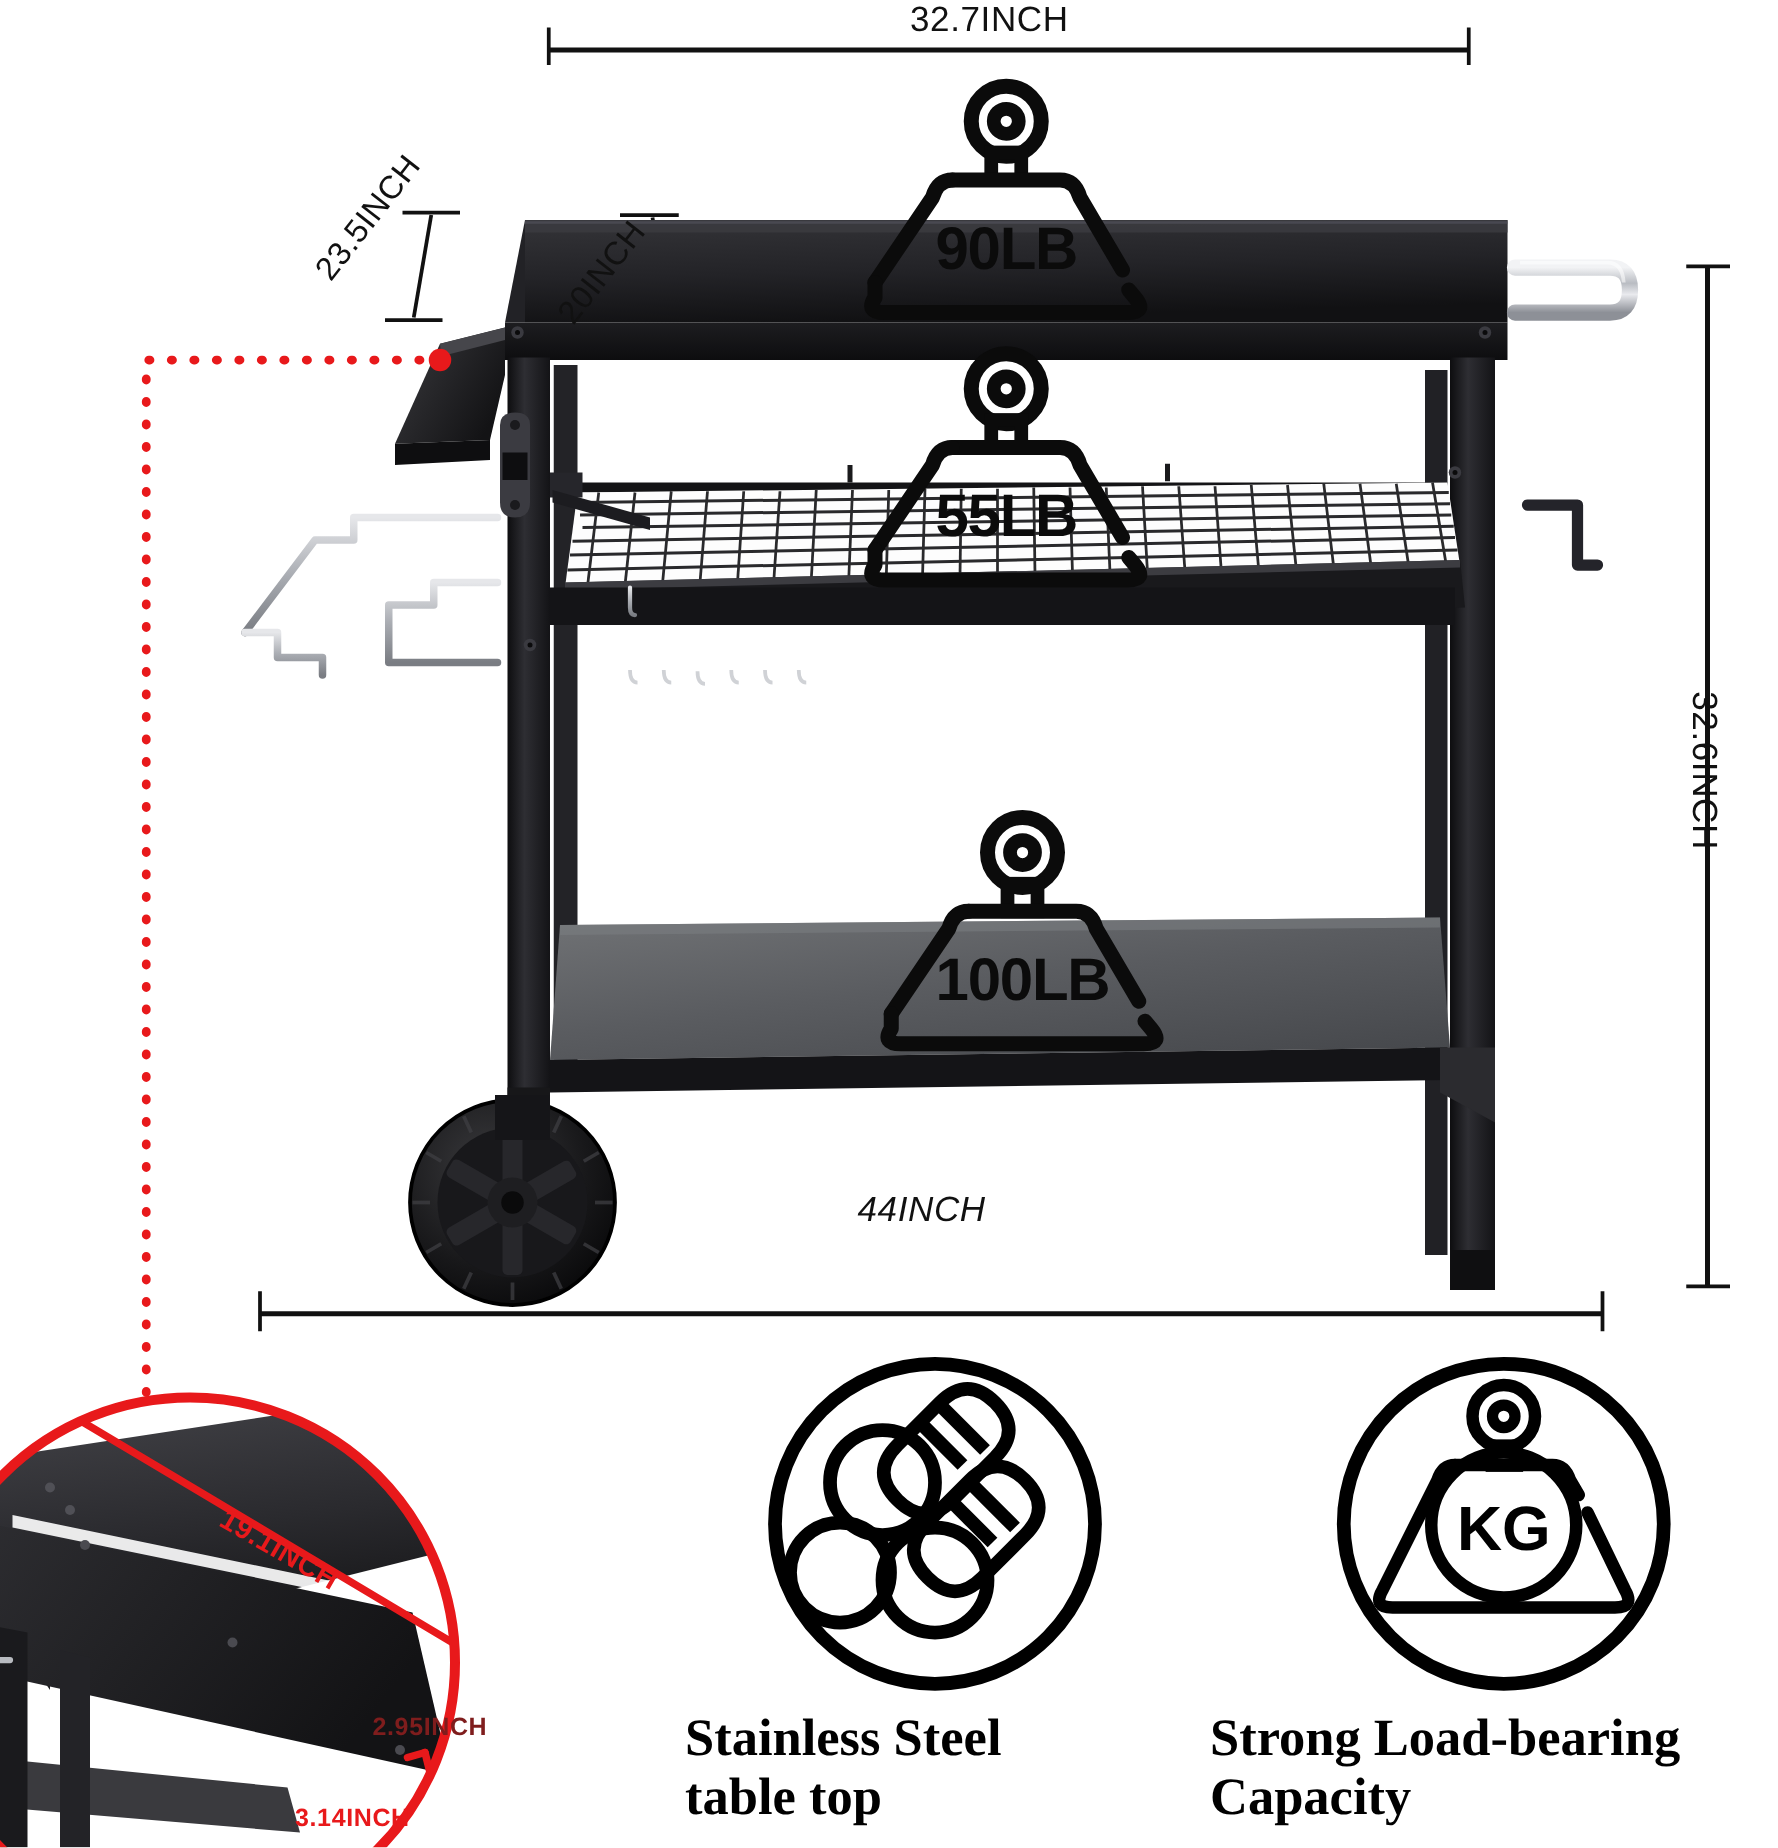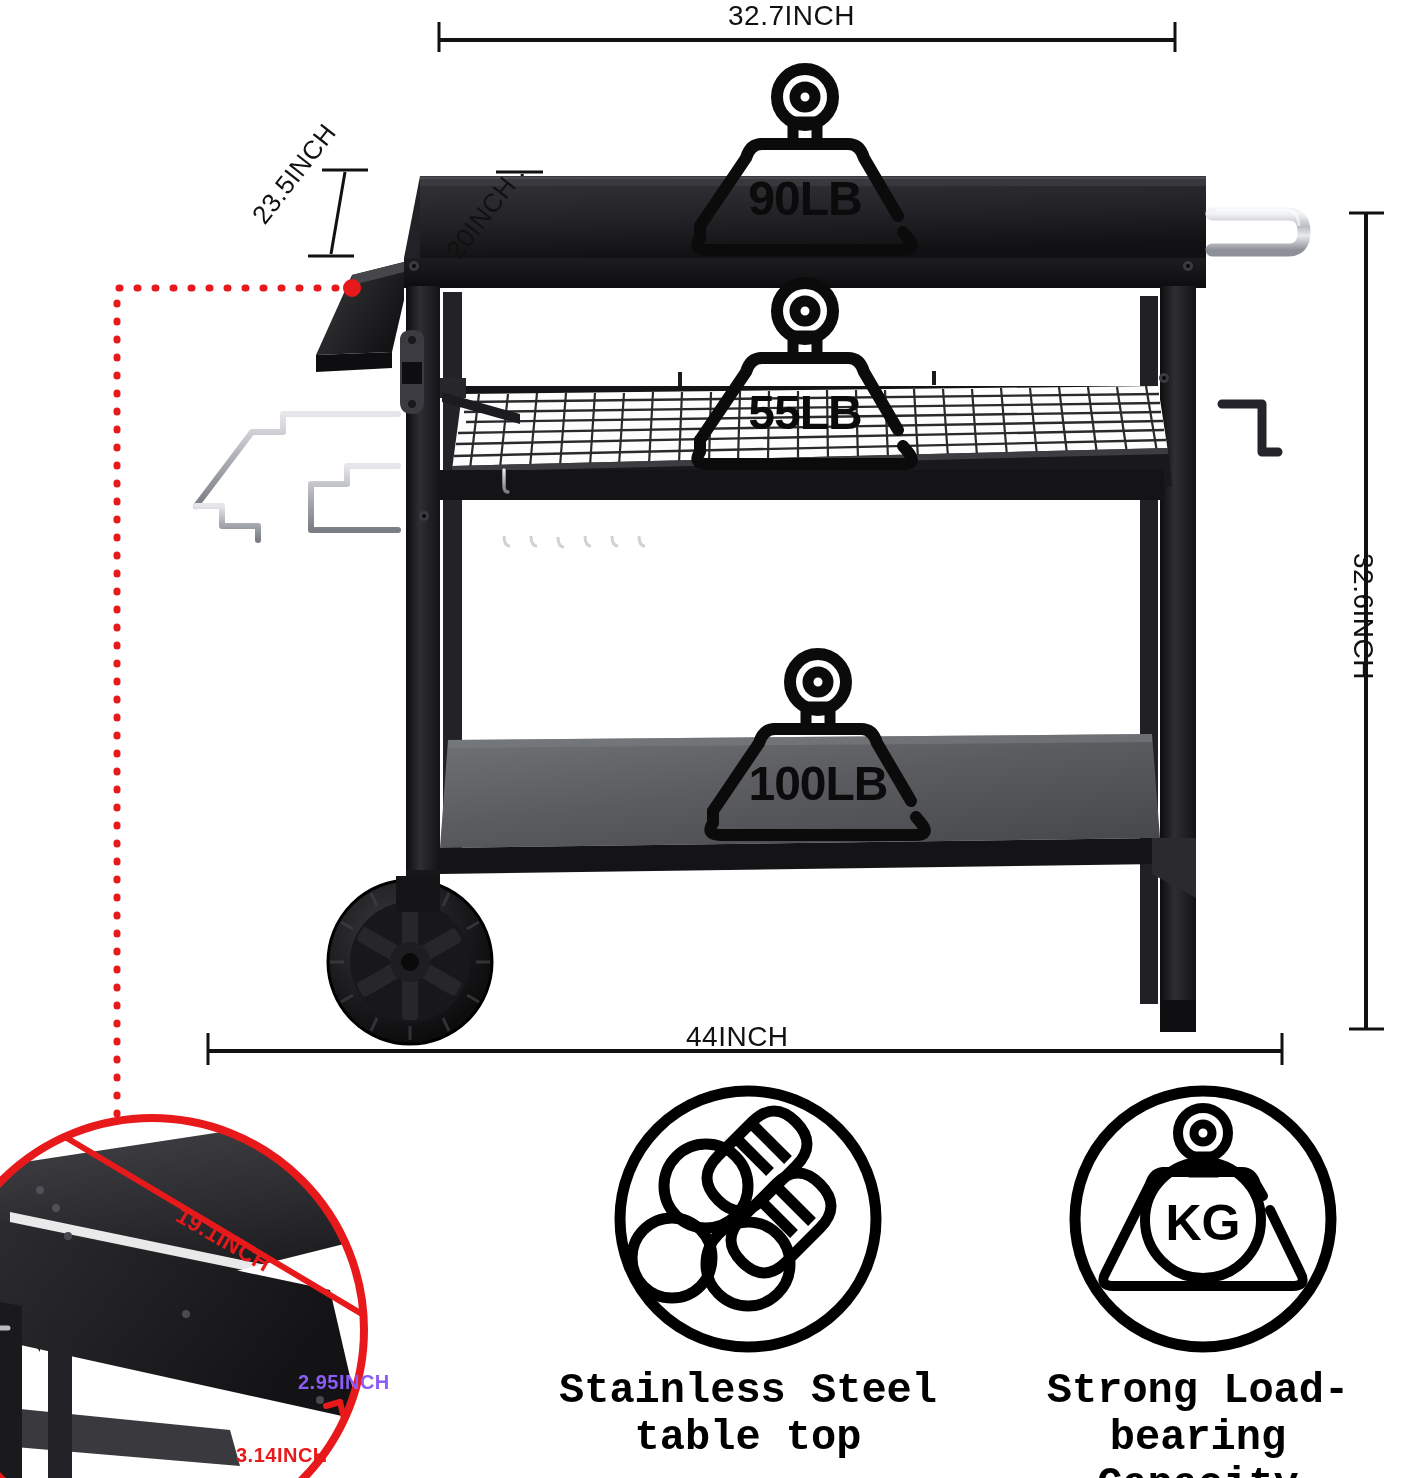--- a/index.html
+++ b/index.html
@@ -435,7 +435,7 @@
 
   <div class="dimlabel" style="left:1379px; top:553px; font-size:28px; transform:rotate(90deg); transform-origin:left top;">32.6INCH</div>
 
-  <div class="dimlabel" style="left:686px; top:1021px; font-size:28px;">44INCH</div>
+  <div class="dimlabel" style="left:686px; top:952px; font-size:28px;font-style:italic;">44INCH</div>
 
   <div class="dimlabel" style="left:178px; top:1200px; font-size:23px; color:#e8191b; font-weight:bold; transform:rotate(30deg); transform-origin:left center;">19.1INCH</div>
 

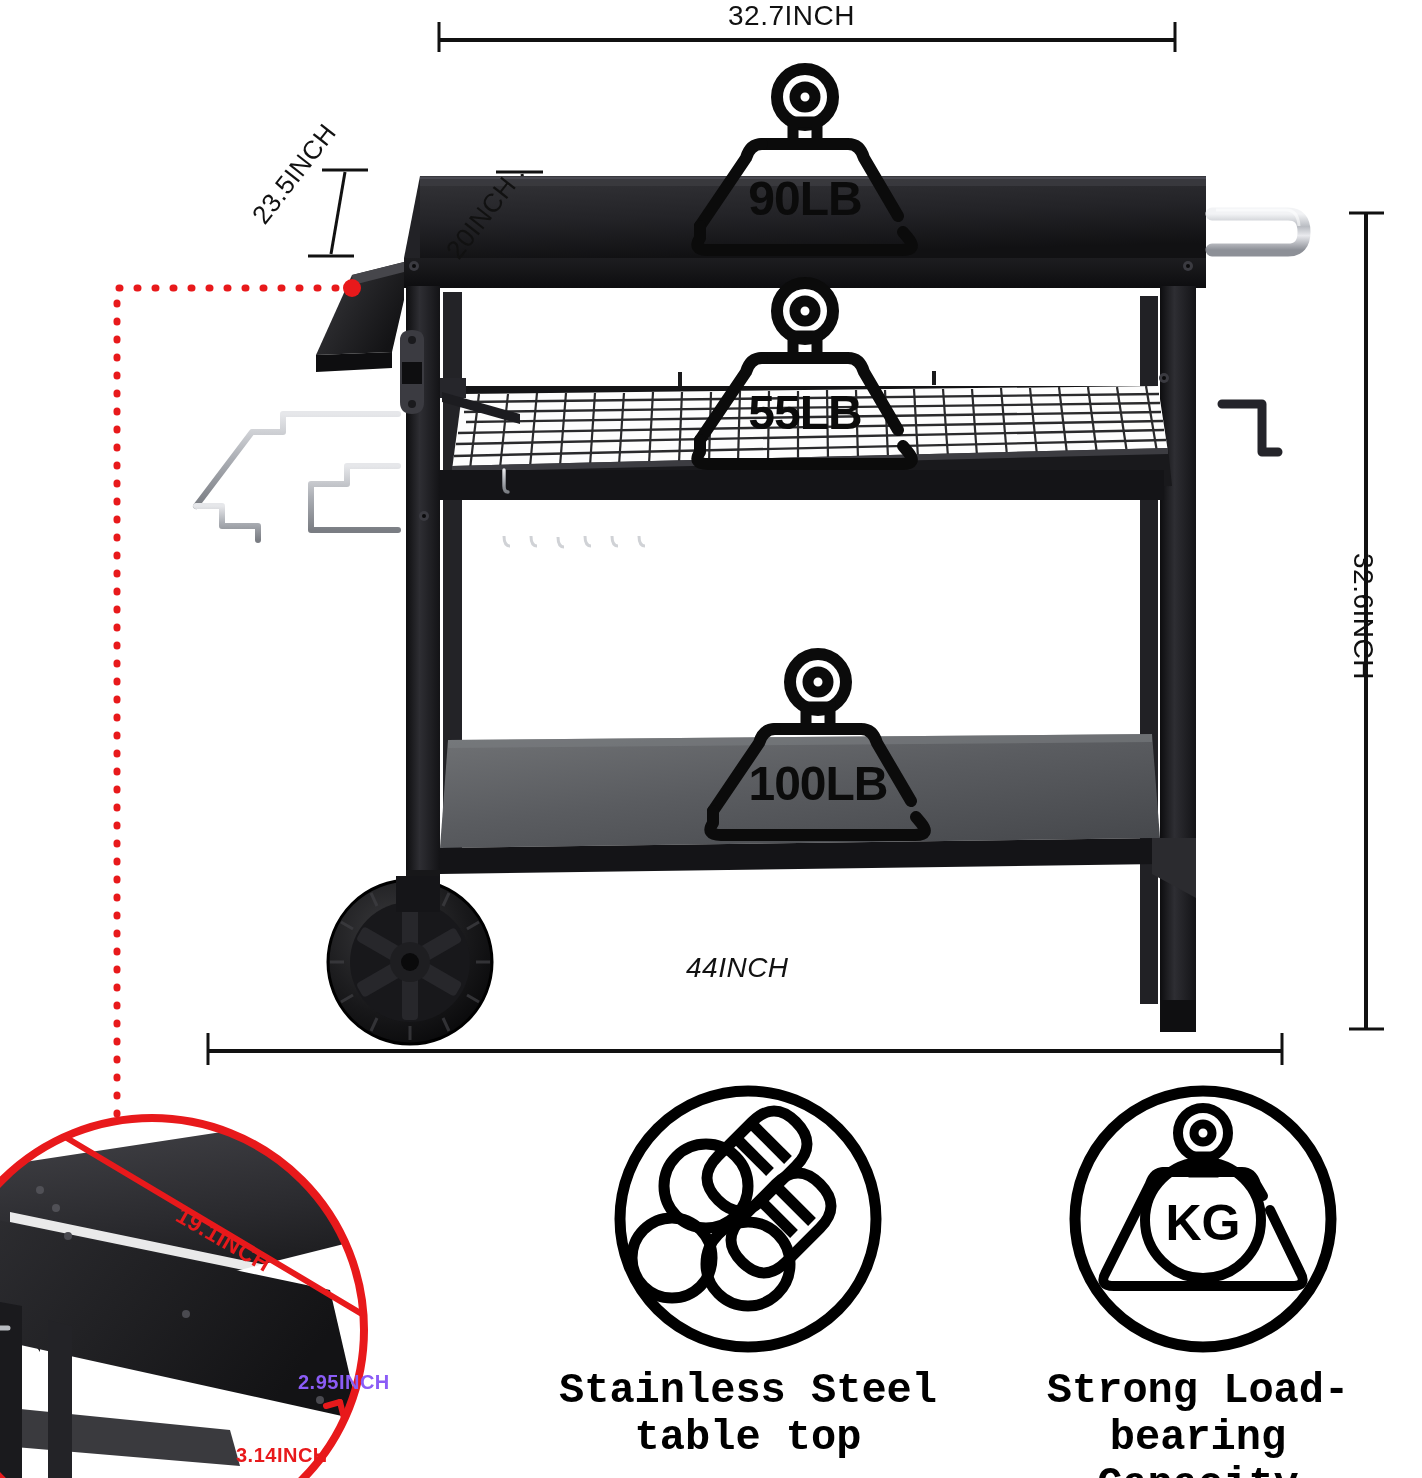--- a/index.html
+++ b/index.html
@@ -439,7 +439,7 @@
 
   <div class="dimlabel" style="left:178px; top:1200px; font-size:23px; color:#e8191b; font-weight:bold; transform:rotate(30deg); transform-origin:left center;">19.1INCH</div>
 
-  <div class="dimlabel" style="left:298px; top:1371px; font-size:20px; color:#8b5cf6; font-weight:bold;">2.95INCH</div>
+  <div class="dimlabel" style="left:298px; top:1371px; font-size:20px; color:#7f1d1d; font-weight:bold;">2.95INCH</div>
 
   <div class="dimlabel" style="left:236px; top:1444px; font-size:20px; color:#e8191b; font-weight:bold;">3.14INCH</div>
 

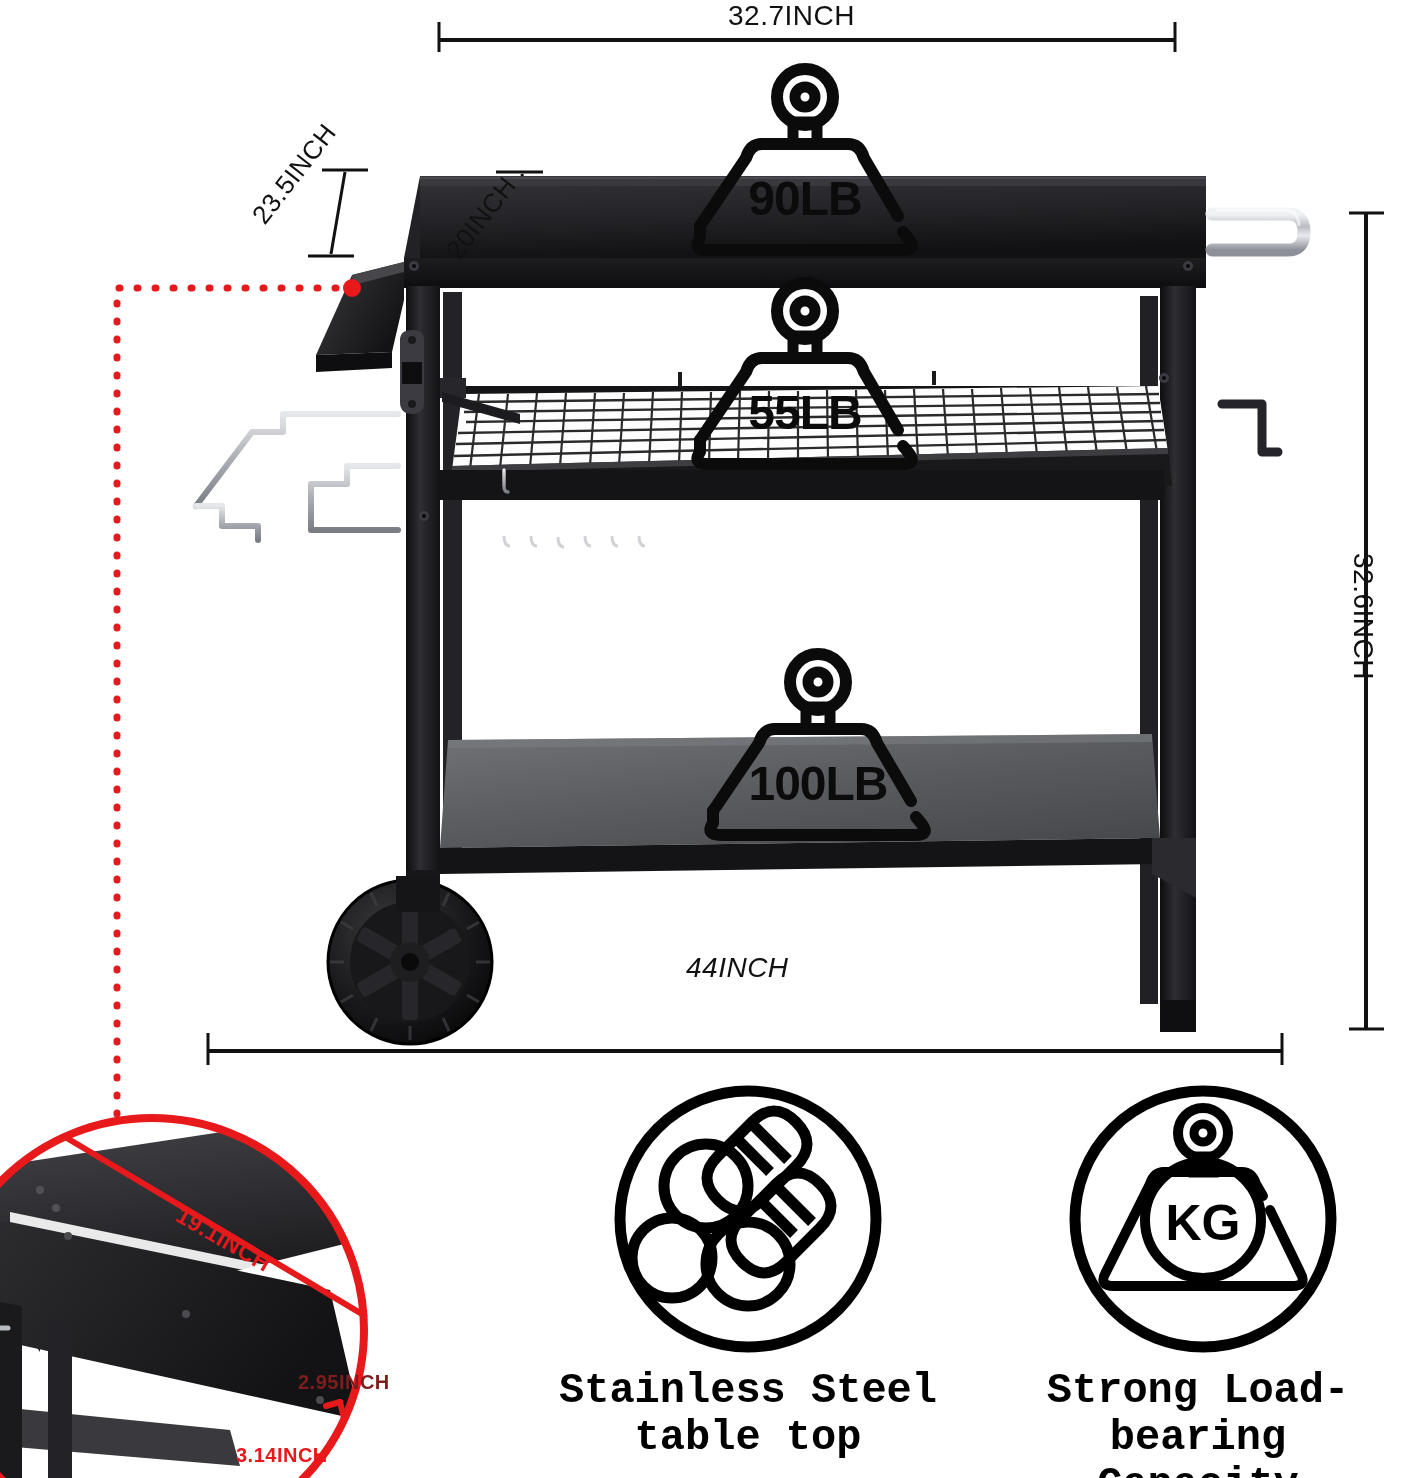--- a/index.html
+++ b/index.html
@@ -21,8 +21,7 @@
 
   .feature-caption {
     position: absolute;
-    text-align: center;
-    font-family: Liberation Mono, monospace;
+    font-family: Liberation Serif, serif;
     font-weight: bold;
     color: #000;
     line-height: 1.12;

